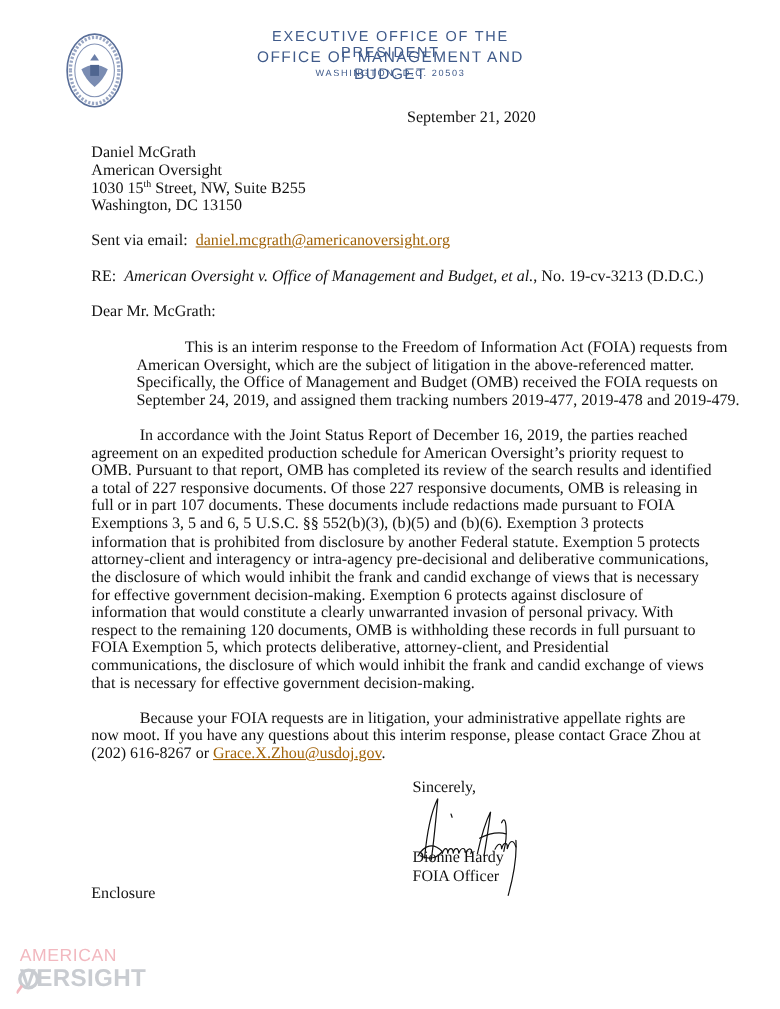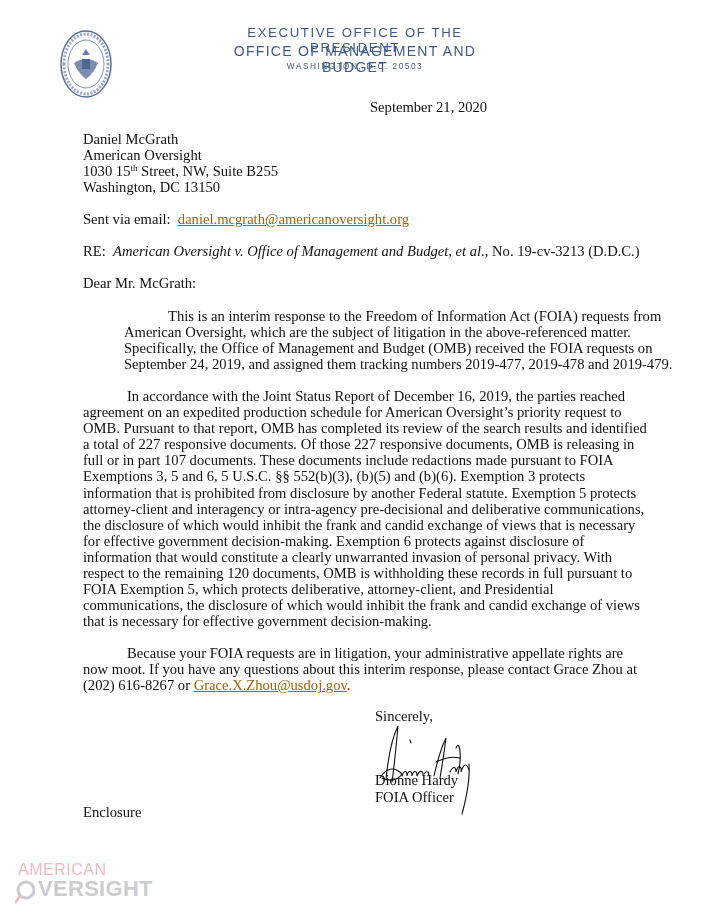--- a/index.html
+++ b/index.html
@@ -126,7 +126,7 @@
       <circle cx="11" cy="10" r="8" fill="none" stroke="#c9ccd1" stroke-width="3"></circle>
       <line x1="5" y1="16" x2="0" y2="23" stroke="#f2b8bf" stroke-width="2.5"></line>
     </svg>
-    <span style="padding-left:20px">VERSIGHT</span>
+    <span style="">VERSIGHT</span>
   </div>
 </div>
 

